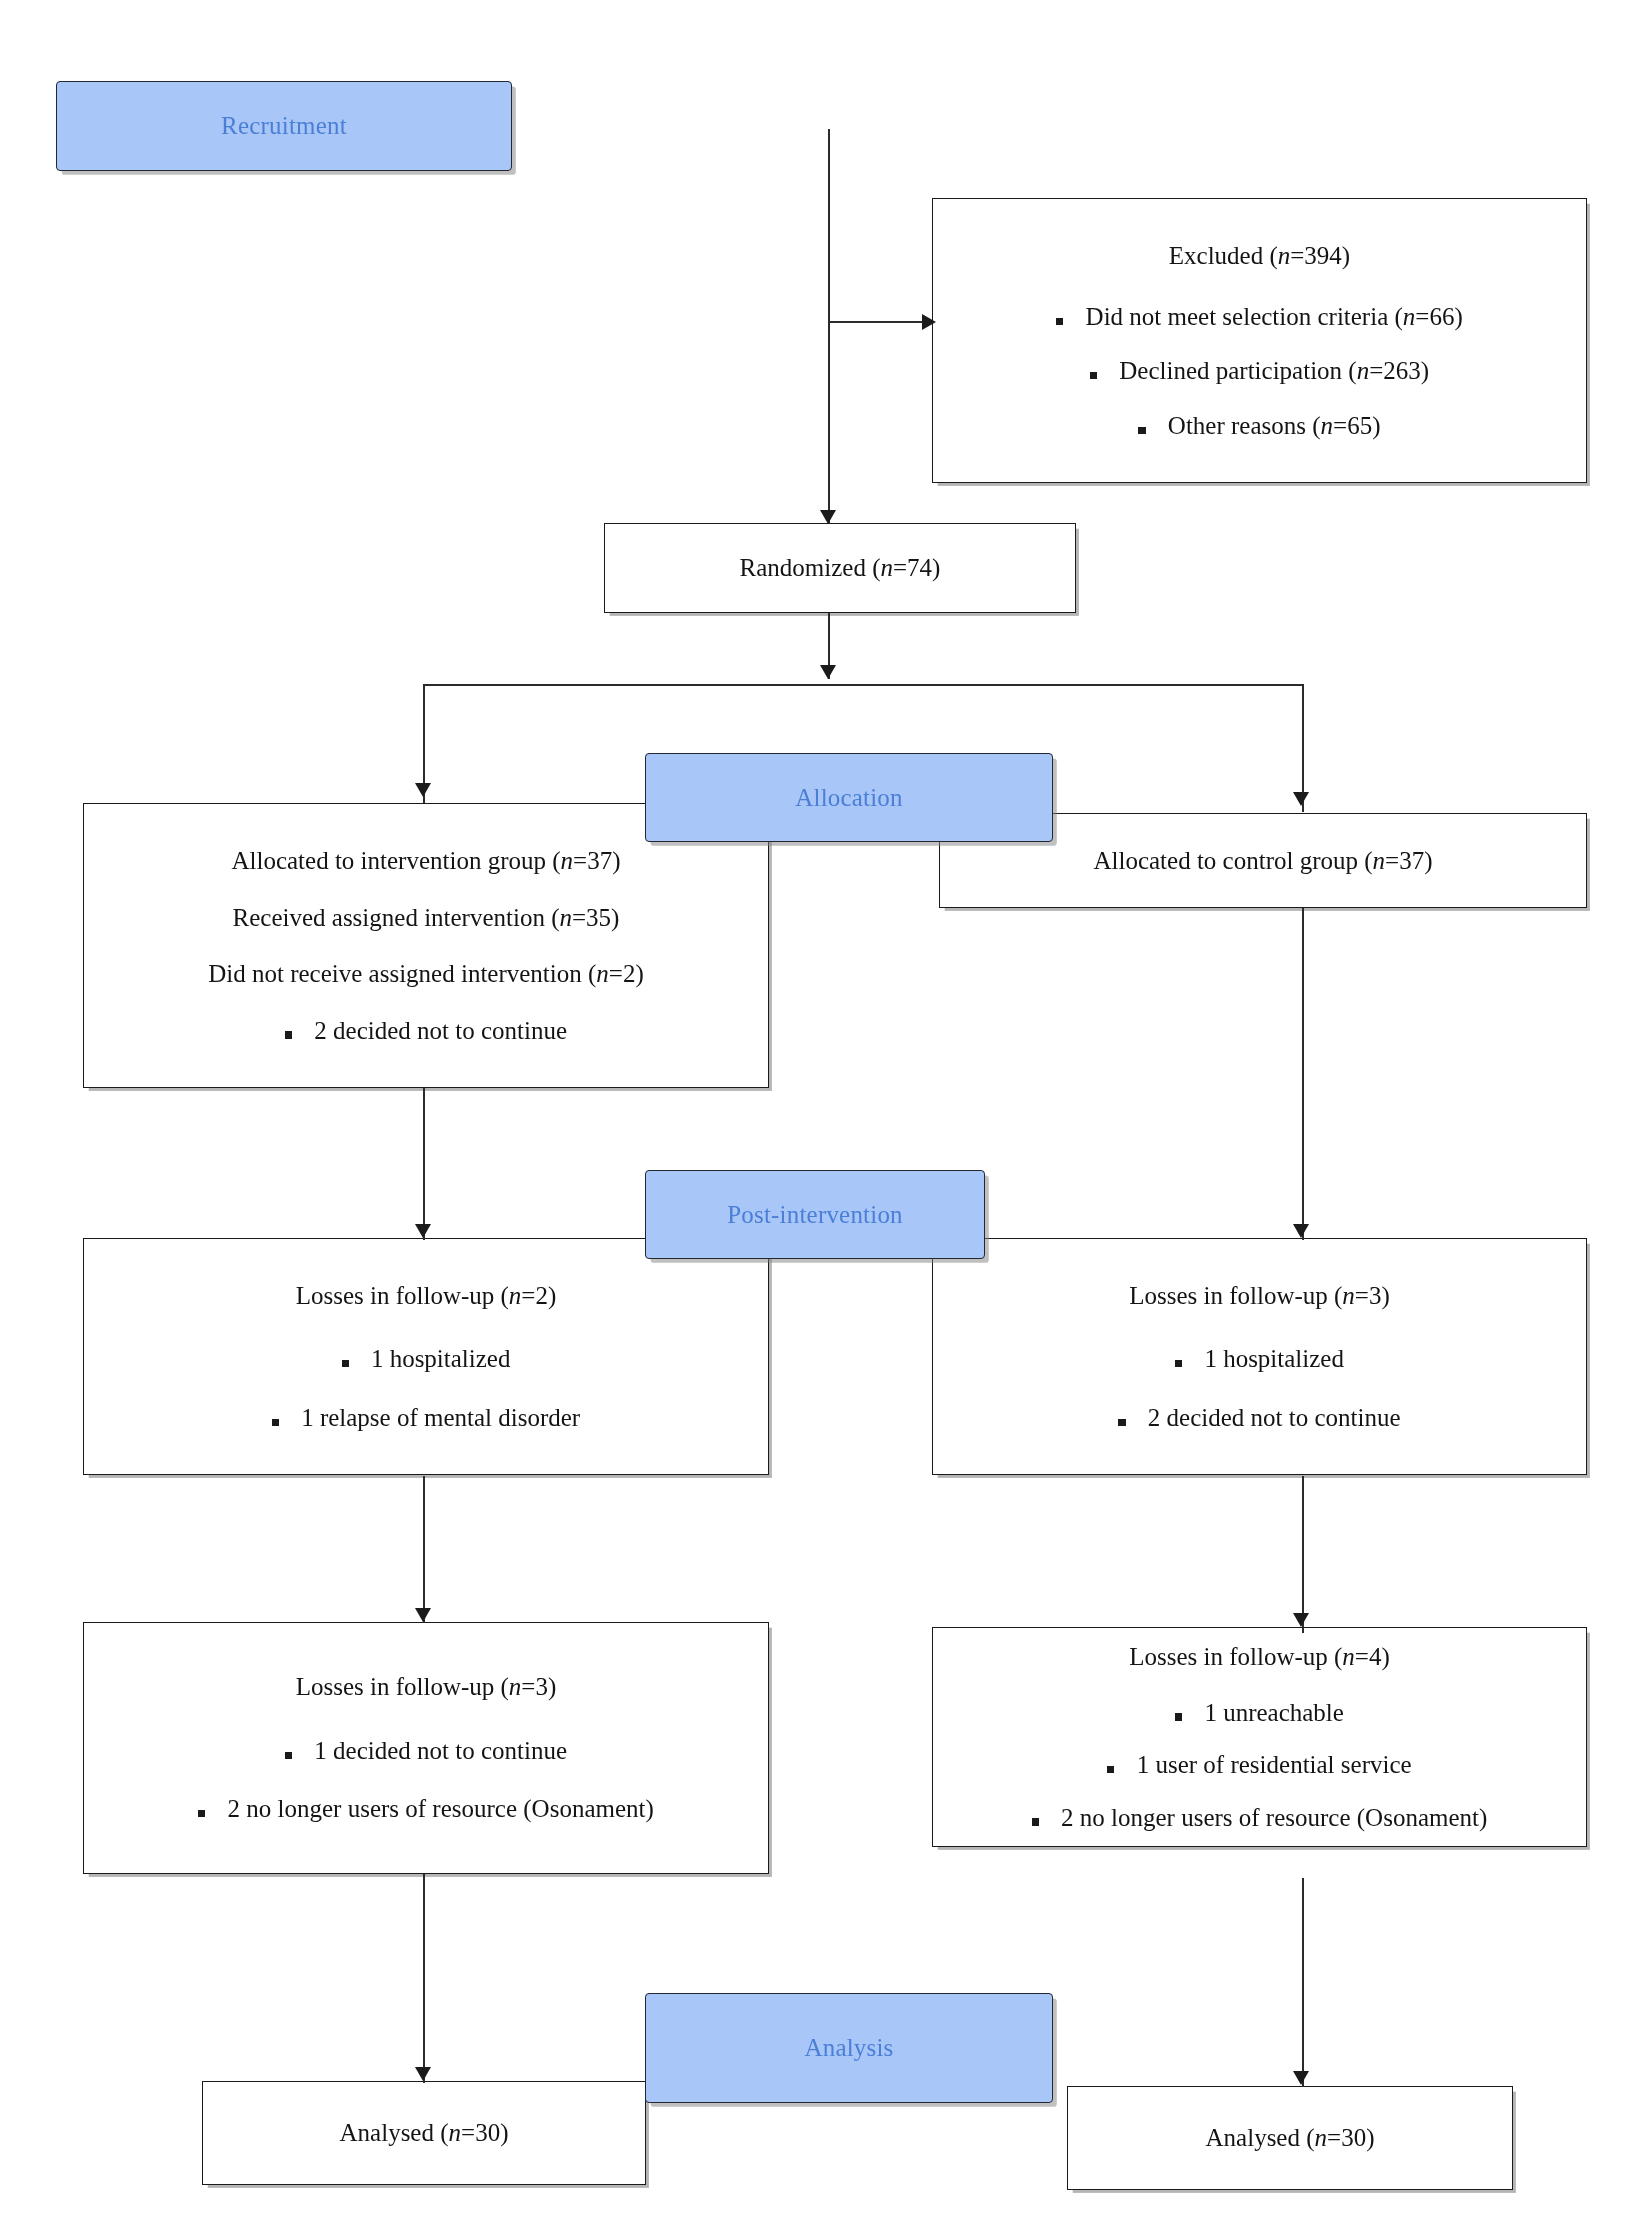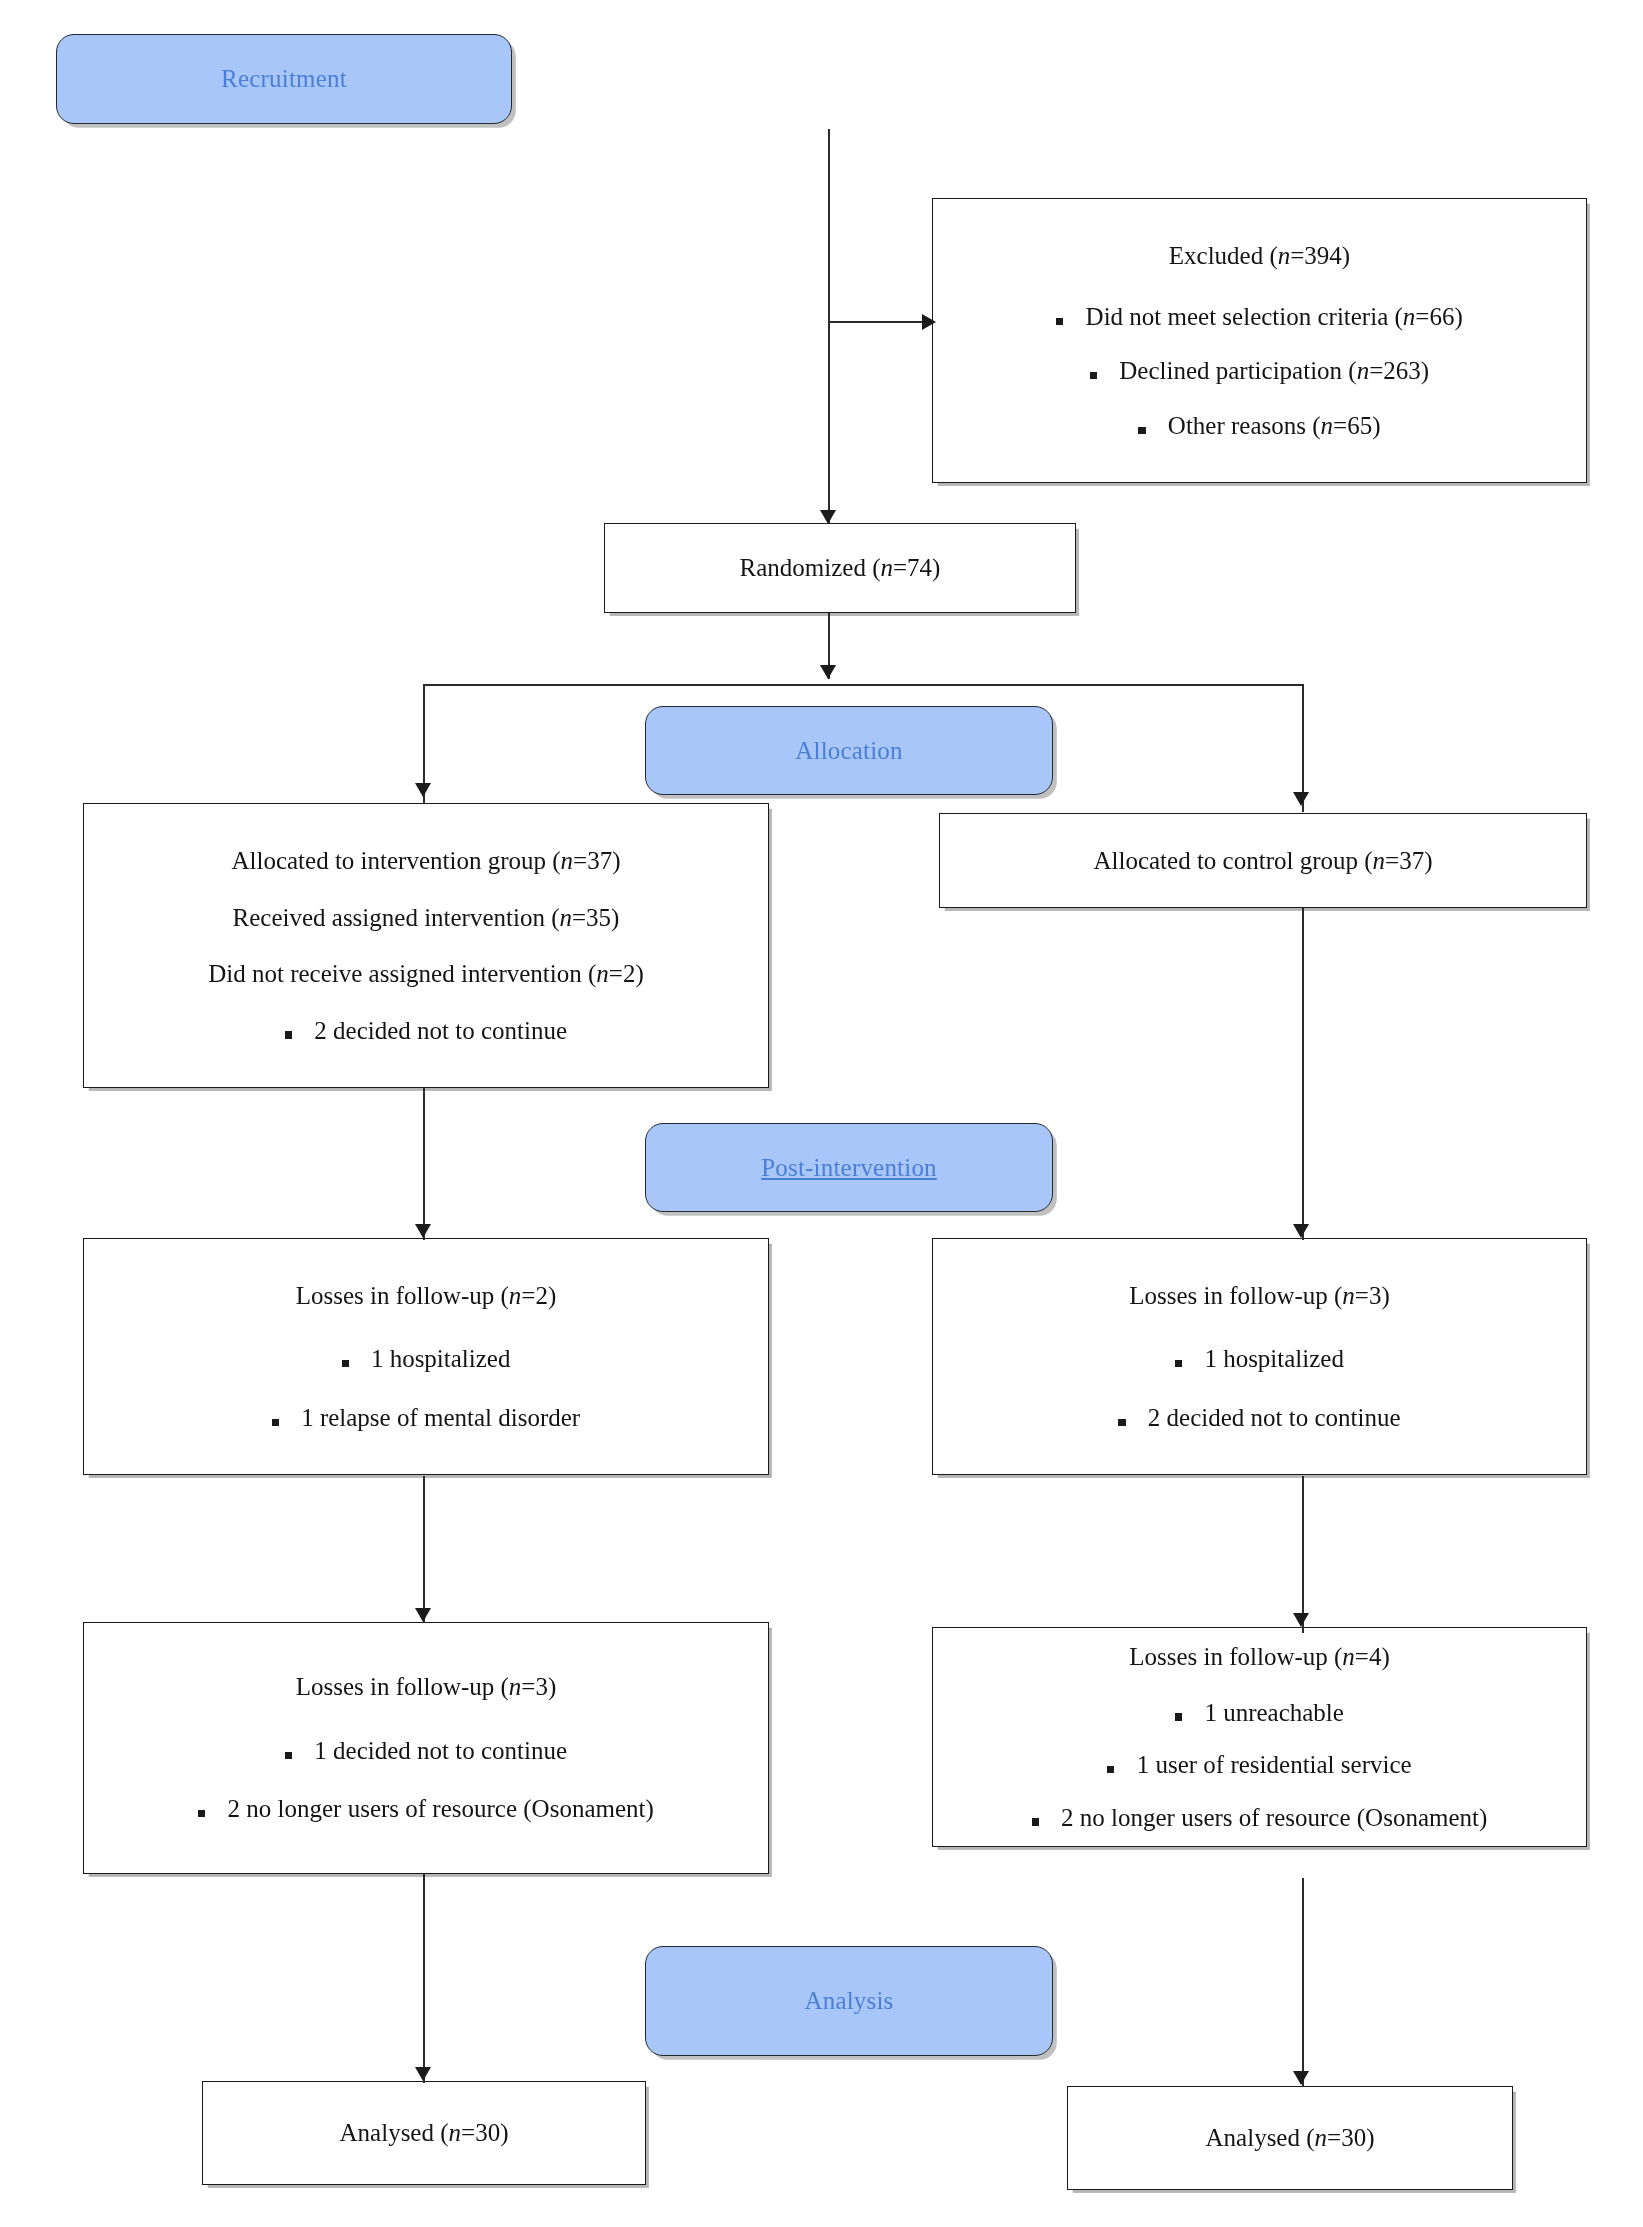--- a/index.html
+++ b/index.html
@@ -55,7 +55,7 @@
     box-sizing:border-box;
     background:#a8c6f7;
     border:1.4px solid #23282e;
-    border-radius:18px;
+    border-radius:4px;
     box-shadow:4.7px 4.7px 0 -0.9px rgba(130,130,130,0.5);
     display:flex;
     align-items:center;
@@ -65,6 +65,7 @@
     letter-spacing:0.2px;
     z-index:20;
     white-space:nowrap;
+    margin-top:47px;
   }
 
   

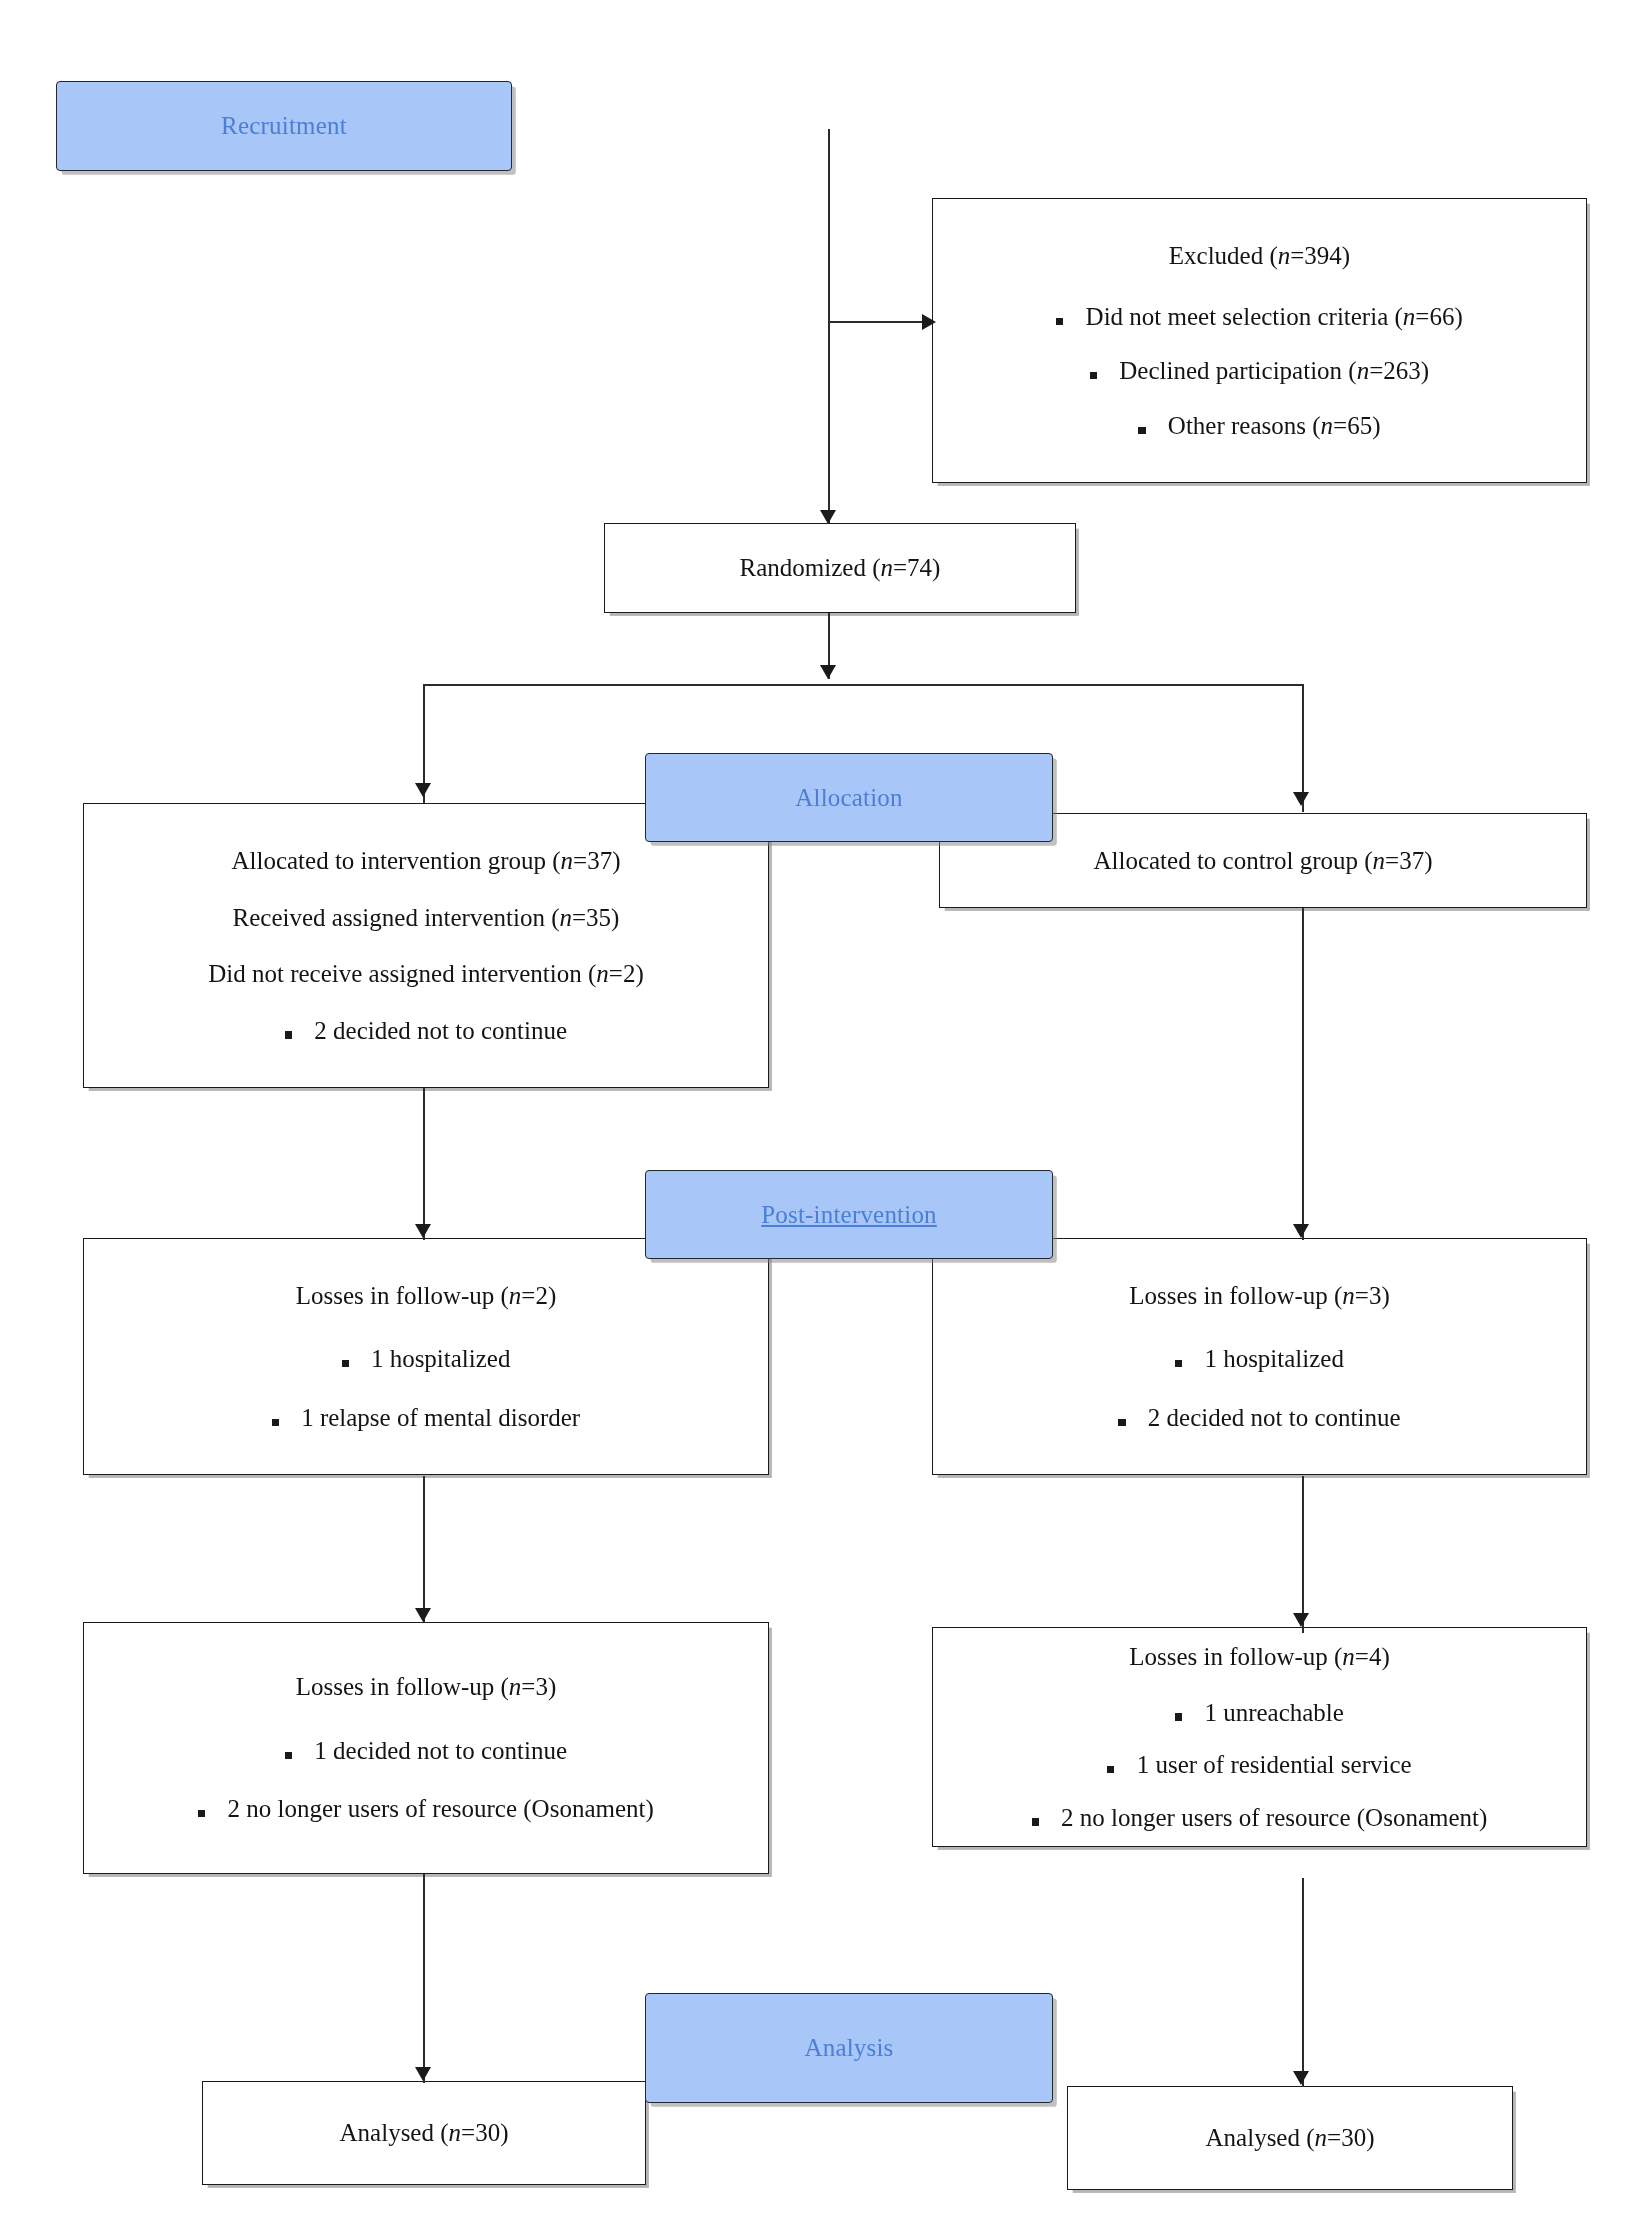--- a/index.html
+++ b/index.html
@@ -113,7 +113,7 @@
     <span>Allocation</span>
   </div>
 
-  <div class="badge" style="left:645px;top:1123px;width:408px;height:89px;text-decoration:underline;">
+  <div class="badge" style="left:645px;top:1123px;width:340px;height:89px;">
     <span>Post-intervention</span>
   </div>
 

